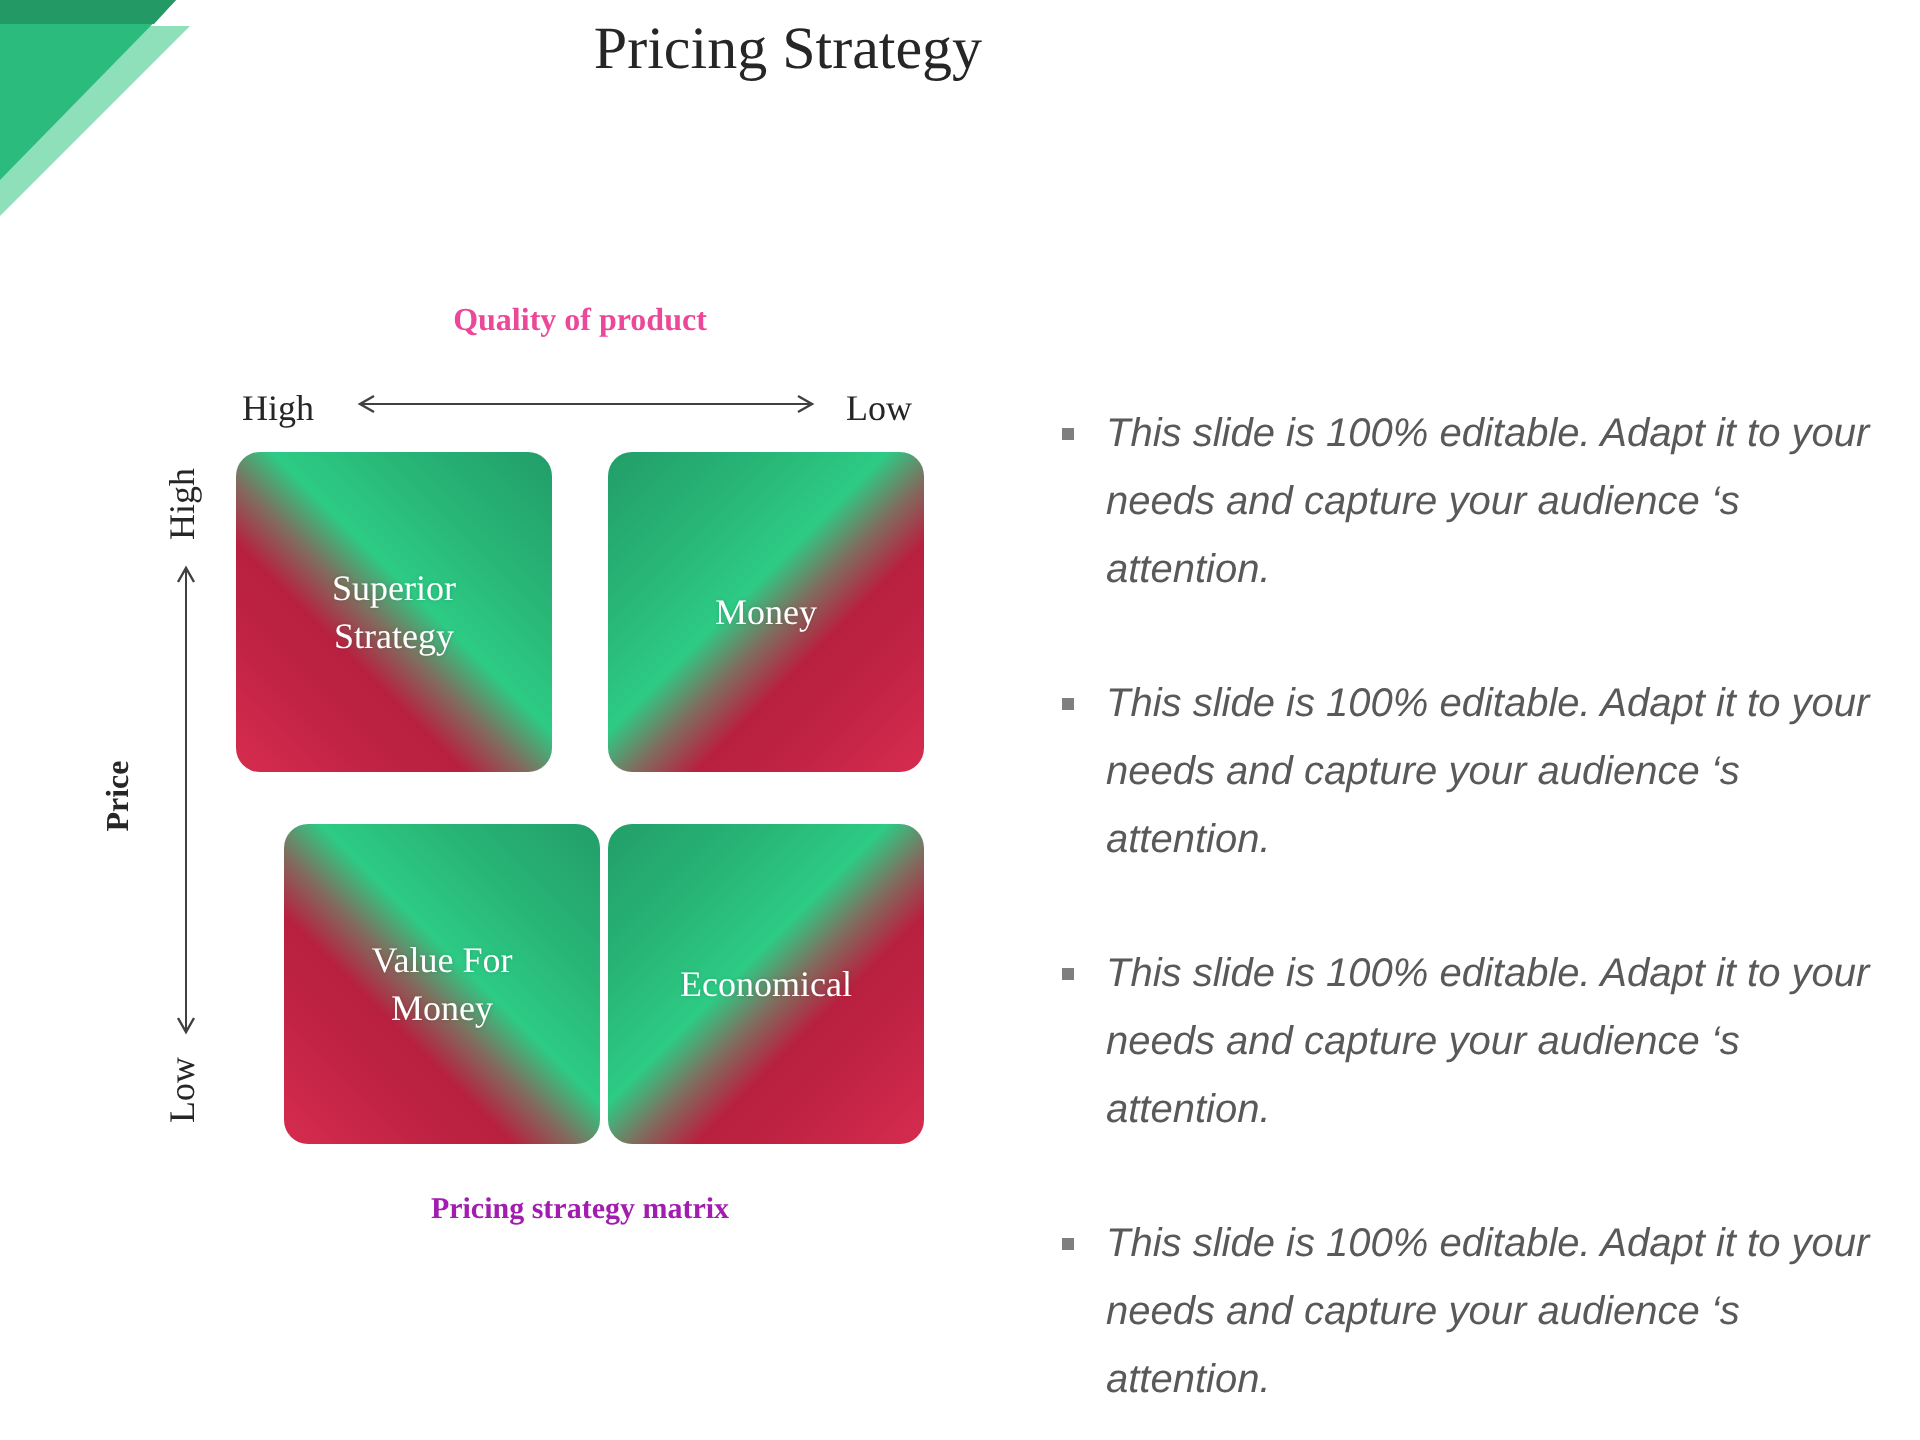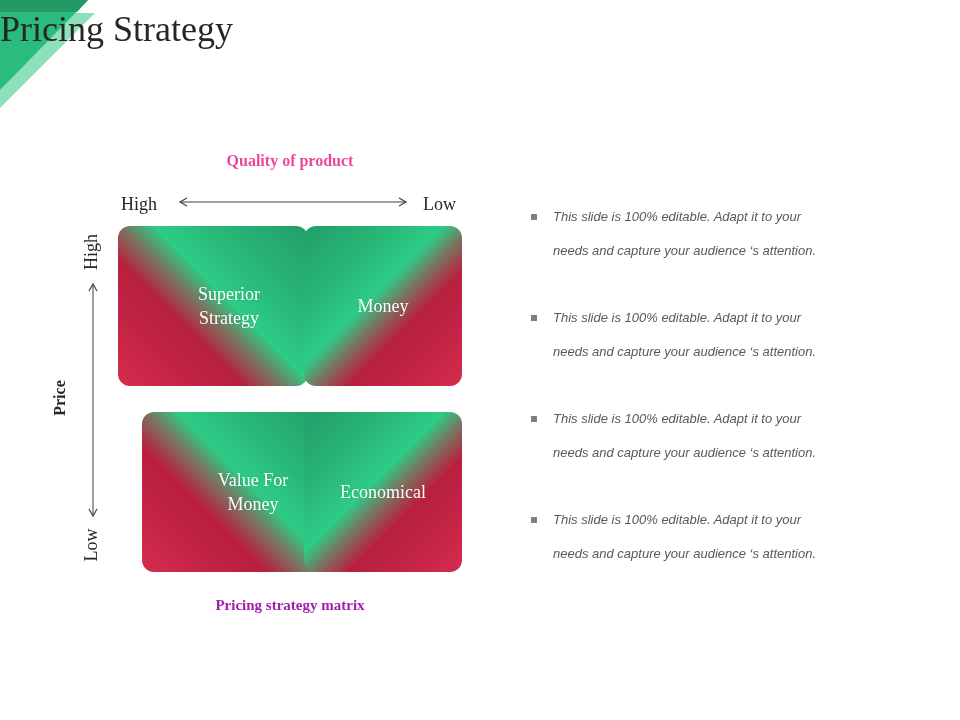--- a/index.html
+++ b/index.html
@@ -9,8 +9,8 @@
   }
   .corner { position: absolute; left: 0; top: 0; width: 200px; height: 120px; }
   .title {
-    position: absolute; left: 0; top: 8px; width: 788px; text-align: left;
-    font-family: "Liberation Serif", serif; font-size: 36px; color: #262626;
+    position: absolute; left: 0; top: 8px; width: 788px; text-align: center;
+    font-family: "Liberation Serif", serif; font-size: 30px; color: #262626;
   }
   .axis-title-top {
     position: absolute; left: 190px; top: 152px; width: 200px; text-align: center;

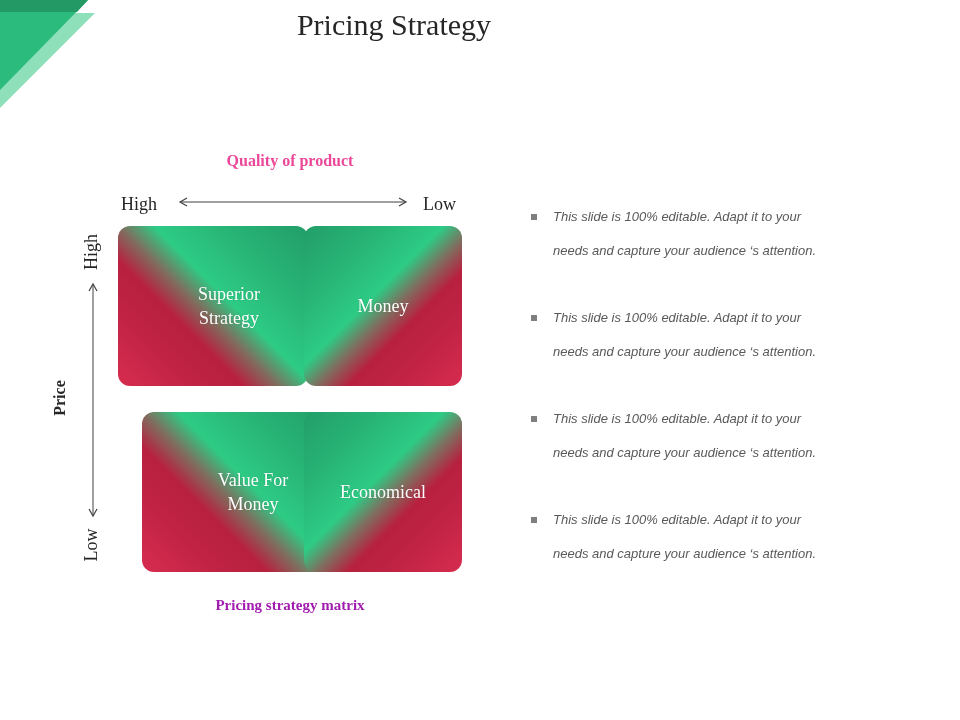--- a/index.html
+++ b/index.html
@@ -42,7 +42,7 @@
   .bullets { position: absolute; left: 528px; top: 200px; width: 420px; }
   .bullet {
     position: relative; padding-left: 25px; font-family: "Liberation Sans", sans-serif;
-    font-style: italic; font-size: 13px; color: #595959; line-height: 34px; margin-bottom: 33px;
+    font-style: italic; font-size: 20px; color: #595959; line-height: 34px; margin-bottom: 33px;
   }
   .bullet .sq {
     position: absolute; left: 3px; top: 14px; width: 6px; height: 6px; background: #7f7f7f;

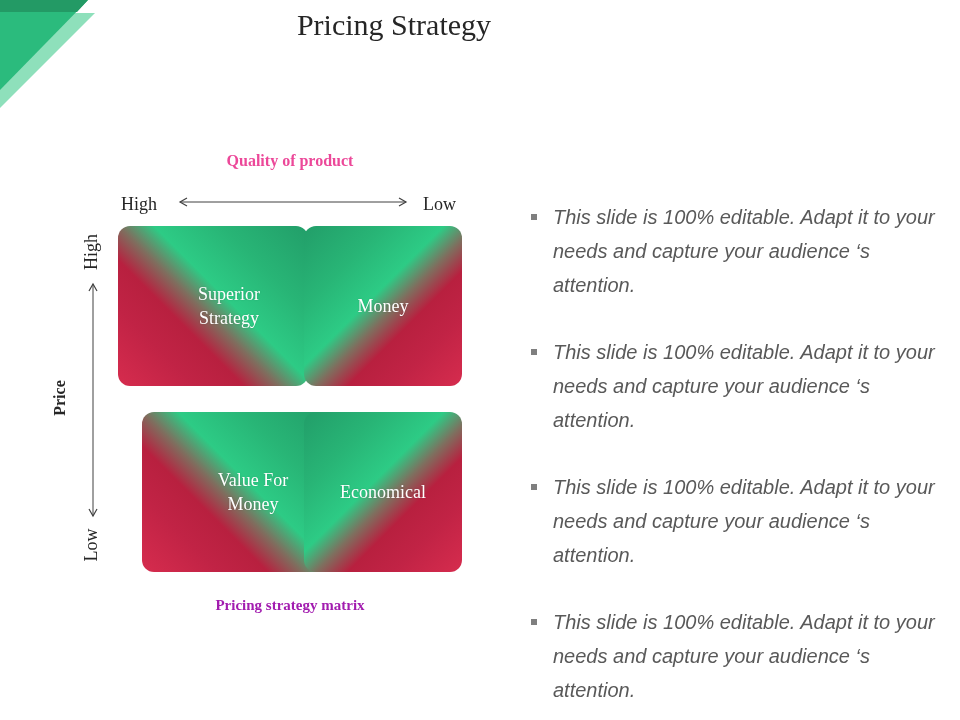--- a/index.html
+++ b/index.html
@@ -30,7 +30,6 @@
   }
   .box.left {
     background: linear-gradient(45deg, #d62c4e 0%, #c12345 22%, #b8203f 36%, #7f6e5e 46%, #2dcb85 56%, #28b576 75%, #229e69 100%);
-    padding-left: 32px;
   }
   .box.right {
     background: linear-gradient(135deg, #229e69 0%, #28b576 25%, #2dcb85 44%, #7f6e5e 54%, #b8203f 64%, #c12345 78%, #d62c4e 100%);

